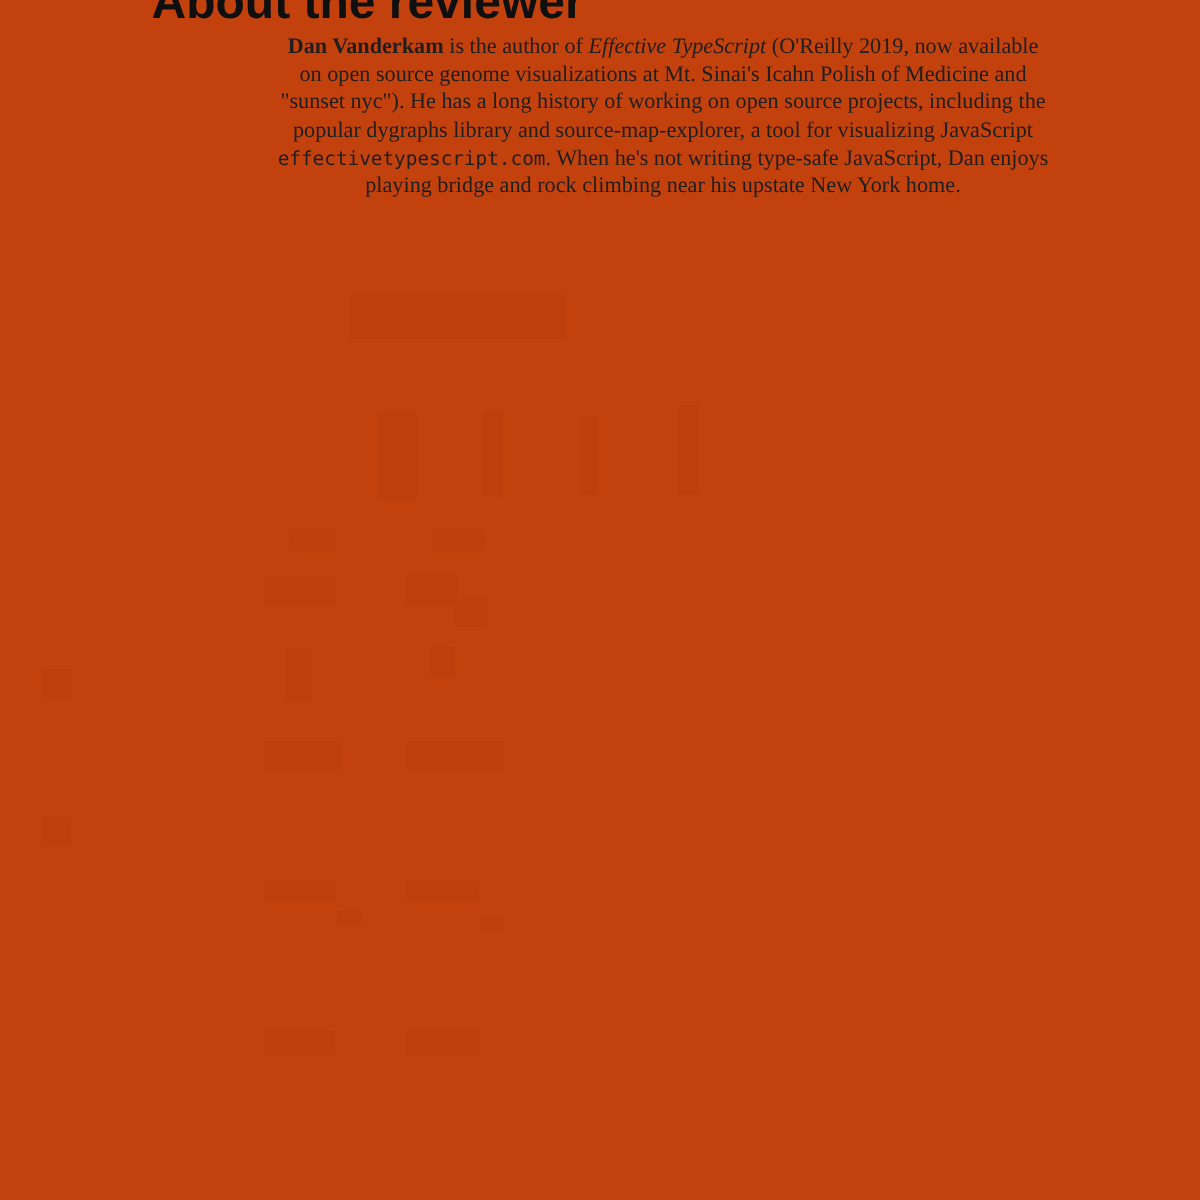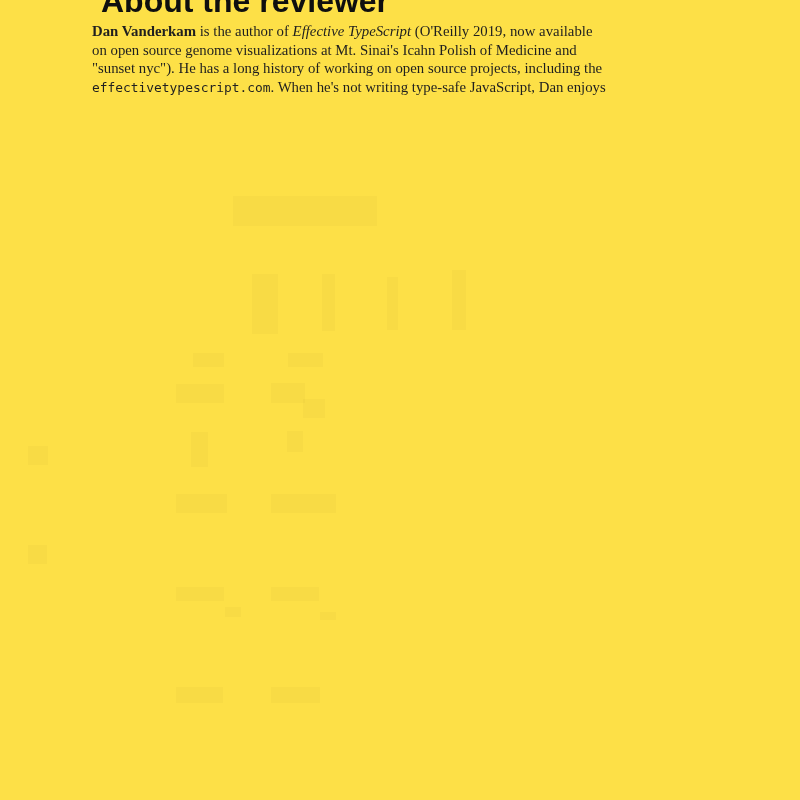--- a/index.html
+++ b/index.html
@@ -57,7 +57,7 @@
 </head>
 <body>
 
-<div class="page" style="background: #fde047;">
+<div class="page" style="background: #c2410c;">
 
   <h1 class="heading" style="color: rgb(15, 15, 15);">About the reviewer</h1>
 

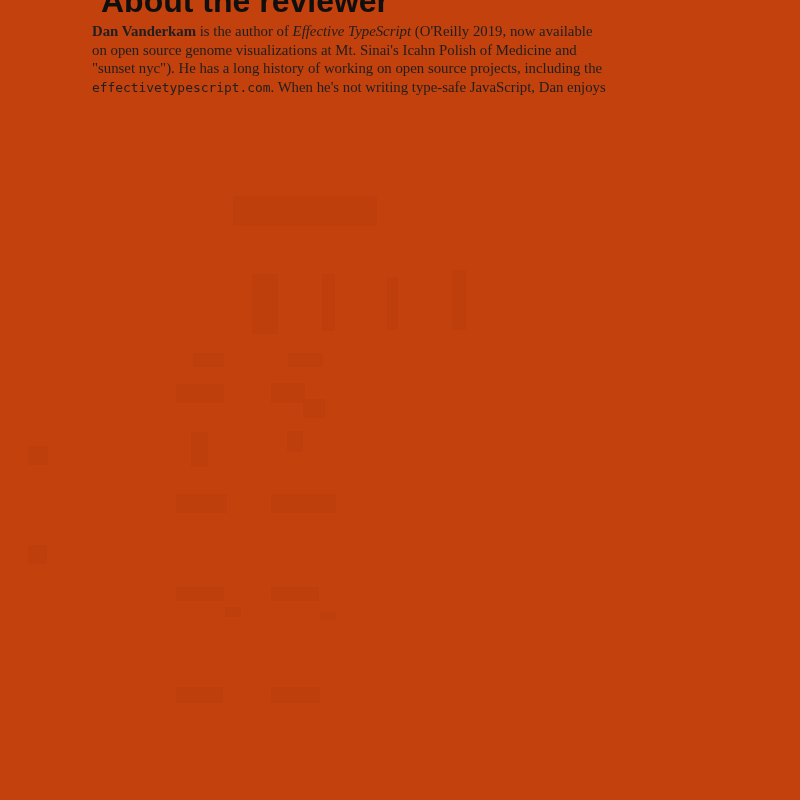--- a/index.html
+++ b/index.html
@@ -30,12 +30,13 @@
 
   .bio {
     position: absolute;
-    left: 92px;
+    left: 112px;
     top: 22px;
     width: 660px;
     font-size: 14.8px;
     line-height: 18.7px;
     color: #1f1f1f;
+    text-align: center;
   }
 
   .bio .line {

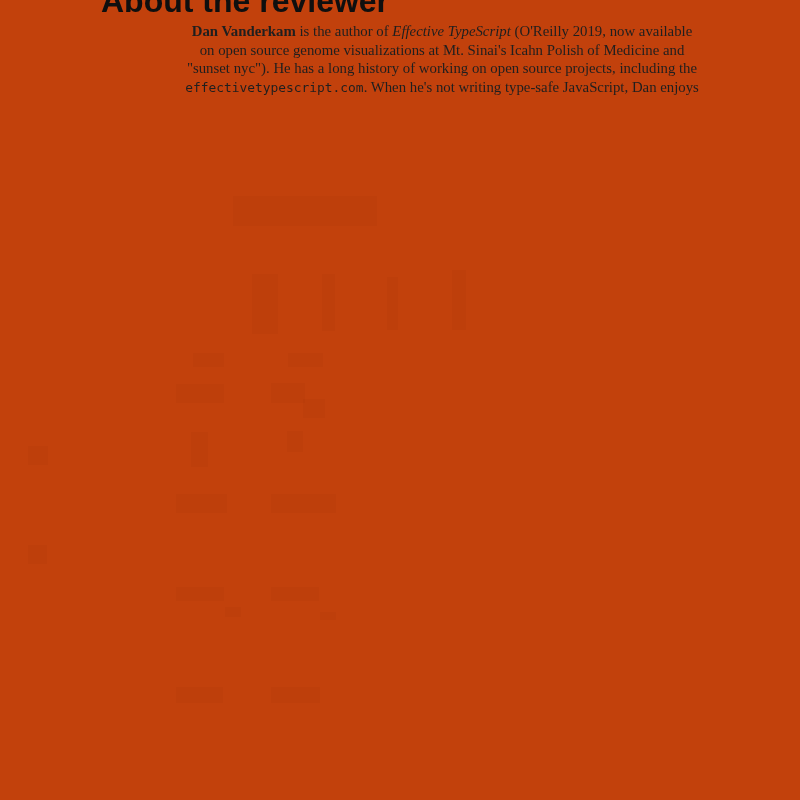--- a/index.html
+++ b/index.html
@@ -66,6 +66,7 @@
       <div class="line"><span class="seg-bold">Dan Vanderkam</span><span> is the author of </span><span class="seg-italic">Effective TypeScript</span><span> (O'Reilly 2019, now available</span></div>
       <div class="line"><span>on open source genome visualizations at Mt. Sinai's Icahn Polish of Medicine and</span></div>
       <div class="line"><span>"sunset nyc"). He has a long history of working on open source projects, including the</span></div>
+      <div class="line"><span>popular dygraphs library and source-map-explorer, a tool for visualizing JavaScript</span></div>
       <div class="line"><span class="seg-mono">effectivetypescript.com</span><span>. When he's not writing type-safe JavaScript, Dan enjoys</span></div>
     </div>
 

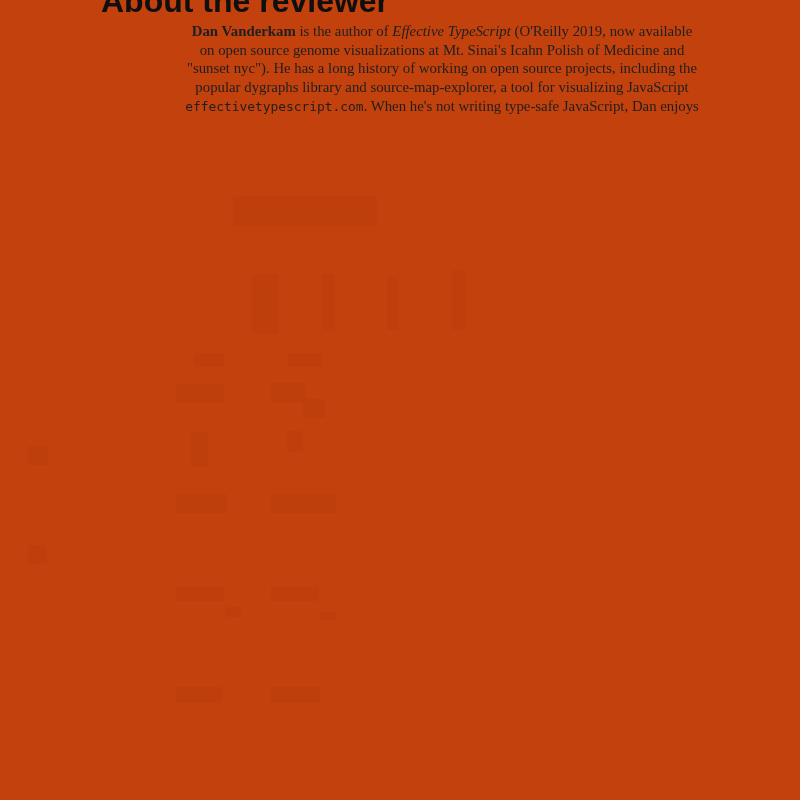--- a/index.html
+++ b/index.html
@@ -68,6 +68,7 @@
       <div class="line"><span>"sunset nyc"). He has a long history of working on open source projects, including the</span></div>
       <div class="line"><span>popular dygraphs library and source-map-explorer, a tool for visualizing JavaScript</span></div>
       <div class="line"><span class="seg-mono">effectivetypescript.com</span><span>. When he's not writing type-safe JavaScript, Dan enjoys</span></div>
+      <div class="line"><span>playing bridge and rock climbing near his upstate New York home.</span></div>
     </div>
 
 <div class="ghost" style="left: 233px; top: 196px; width: 144px; height: 30px;"></div>

